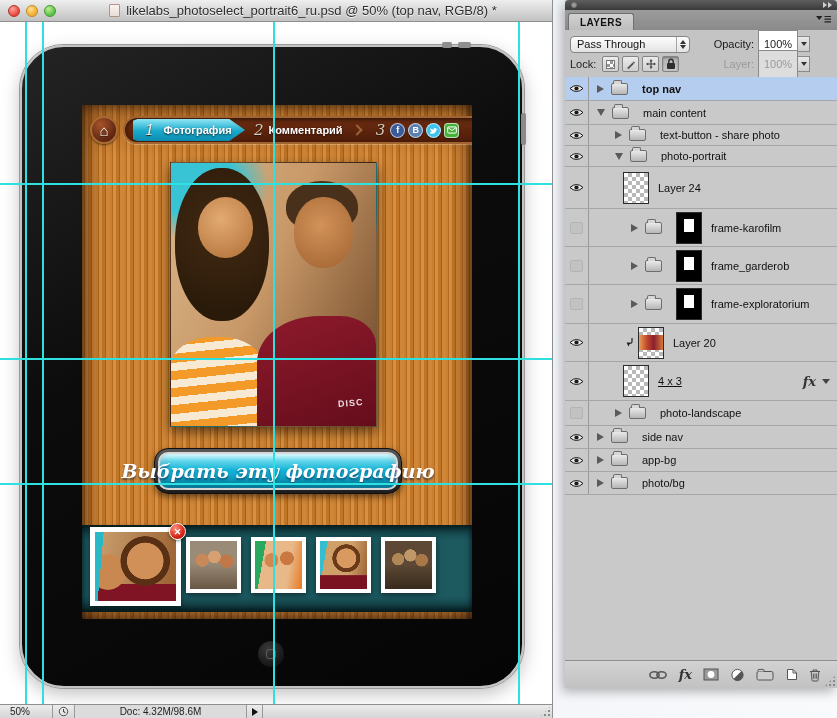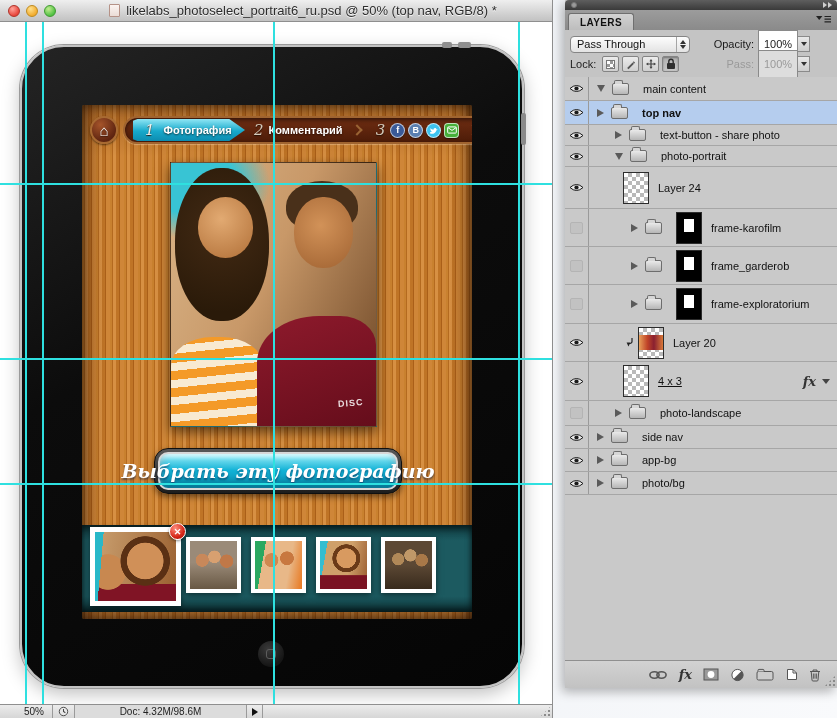--- a/index.html
+++ b/index.html
@@ -326,7 +326,7 @@
               </svg>
           </span>
         </div>
-        <span class="ctl-label dim">Pass:</span>
+        <span class="ctl-label dim">Layer:</span>
         <span class="val-box dim">100%</span>
         <span class="val-caret">
             <i></i>

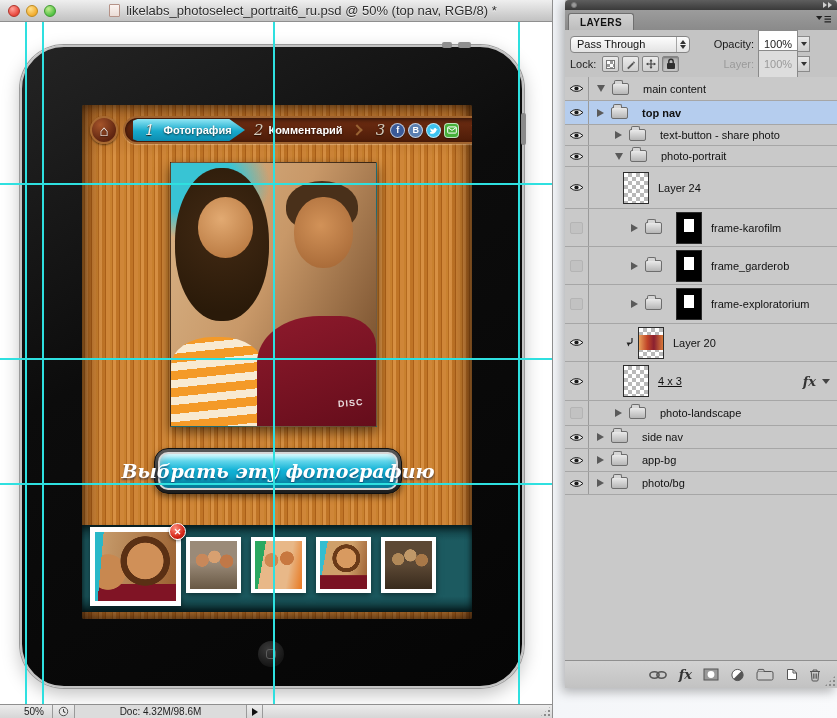--- a/index.html
+++ b/index.html
@@ -335,6 +335,19 @@
     </div>
 
     <div class="rows">
+        <div class="lrow sel" style="height: 24px;">
+          <div class="eye-cell">
+            <svg width="15" height="9" viewBox="0 0 15 9">
+              <path d="M1 4.5 Q7.5 -1.5 14 4.5 Q7.5 10.5 1 4.5 Z" fill="#ececec" stroke="#1a1a1a"></path>
+              <circle cx="7.5" cy="4.5" r="2.1" fill="#1a1a1a"></circle>
+            </svg>
+          </div>
+          <div class="lrow-body" style="padding-left: 8px;">
+            <span class="tri tri-closed"></span>
+            <span class="folder"></span>
+            <span class="lname b">top nav</span>
+          </div>
+        </div>
         <div class="lrow" style="height: 24px;">
           <div class="eye-cell">
             <svg width="15" height="9" viewBox="0 0 15 9">
@@ -346,19 +359,6 @@
             <span class="tri tri-open"></span>
             <span class="folder"></span>
             <span class="lname">main content</span>
-          </div>
-        </div>
-        <div class="lrow sel" style="height: 24px;">
-          <div class="eye-cell">
-            <svg width="15" height="9" viewBox="0 0 15 9">
-              <path d="M1 4.5 Q7.5 -1.5 14 4.5 Q7.5 10.5 1 4.5 Z" fill="#ececec" stroke="#1a1a1a"></path>
-              <circle cx="7.5" cy="4.5" r="2.1" fill="#1a1a1a"></circle>
-            </svg>
-          </div>
-          <div class="lrow-body" style="padding-left: 8px;">
-            <span class="tri tri-closed"></span>
-            <span class="folder"></span>
-            <span class="lname b">top nav</span>
           </div>
         </div>
         <div class="lrow" style="height: 21px;">

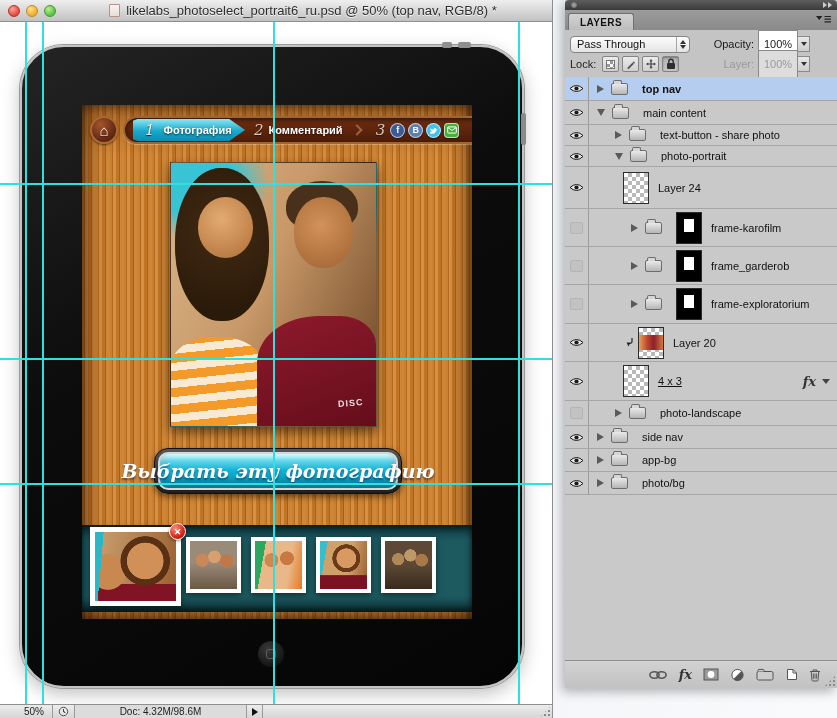--- a/index.html
+++ b/index.html
@@ -90,7 +90,7 @@
 
 
 .statusbar{position:absolute;left:0;bottom:0;right:0;height:14px;background:linear-gradient(#ececec,#d6d6d6);border-top:1px solid #8f8f8f;display:flex;align-items:center;font-size:10px;color:#222}
-.sb-zoom{width:53px;padding-left:24px;border-right:1px solid #9a9a9a;height:100%;display:flex;align-items:center}
+.sb-zoom{width:53px;padding-left:10px;border-right:1px solid #9a9a9a;height:100%;display:flex;align-items:center}
 .sb-ico{width:22px;height:100%;display:flex;align-items:center;justify-content:center;border-right:1px solid #9a9a9a}
 .sb-doc{width:172px;height:100%;display:flex;align-items:center;justify-content:center;background:#dcdcdc;border-right:1px solid #9a9a9a}
 .sb-arrow{width:16px;height:100%;display:flex;align-items:center;justify-content:center;border-right:1px solid #9a9a9a}

